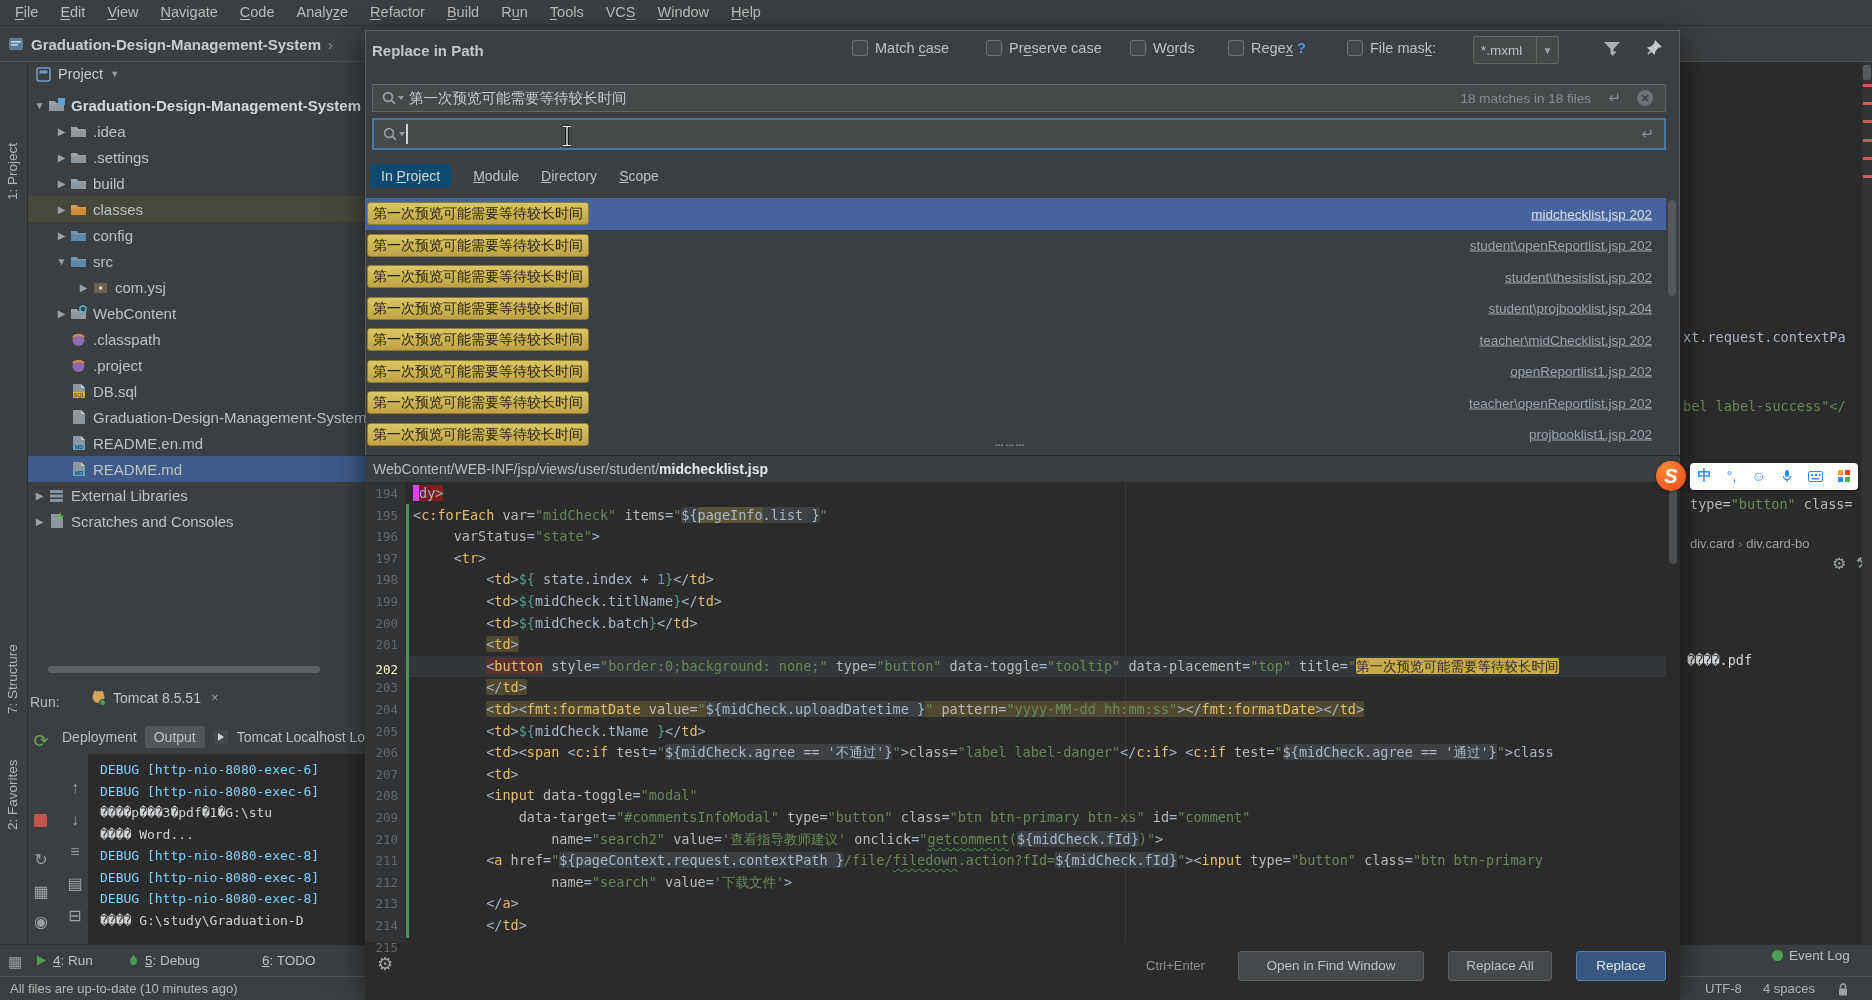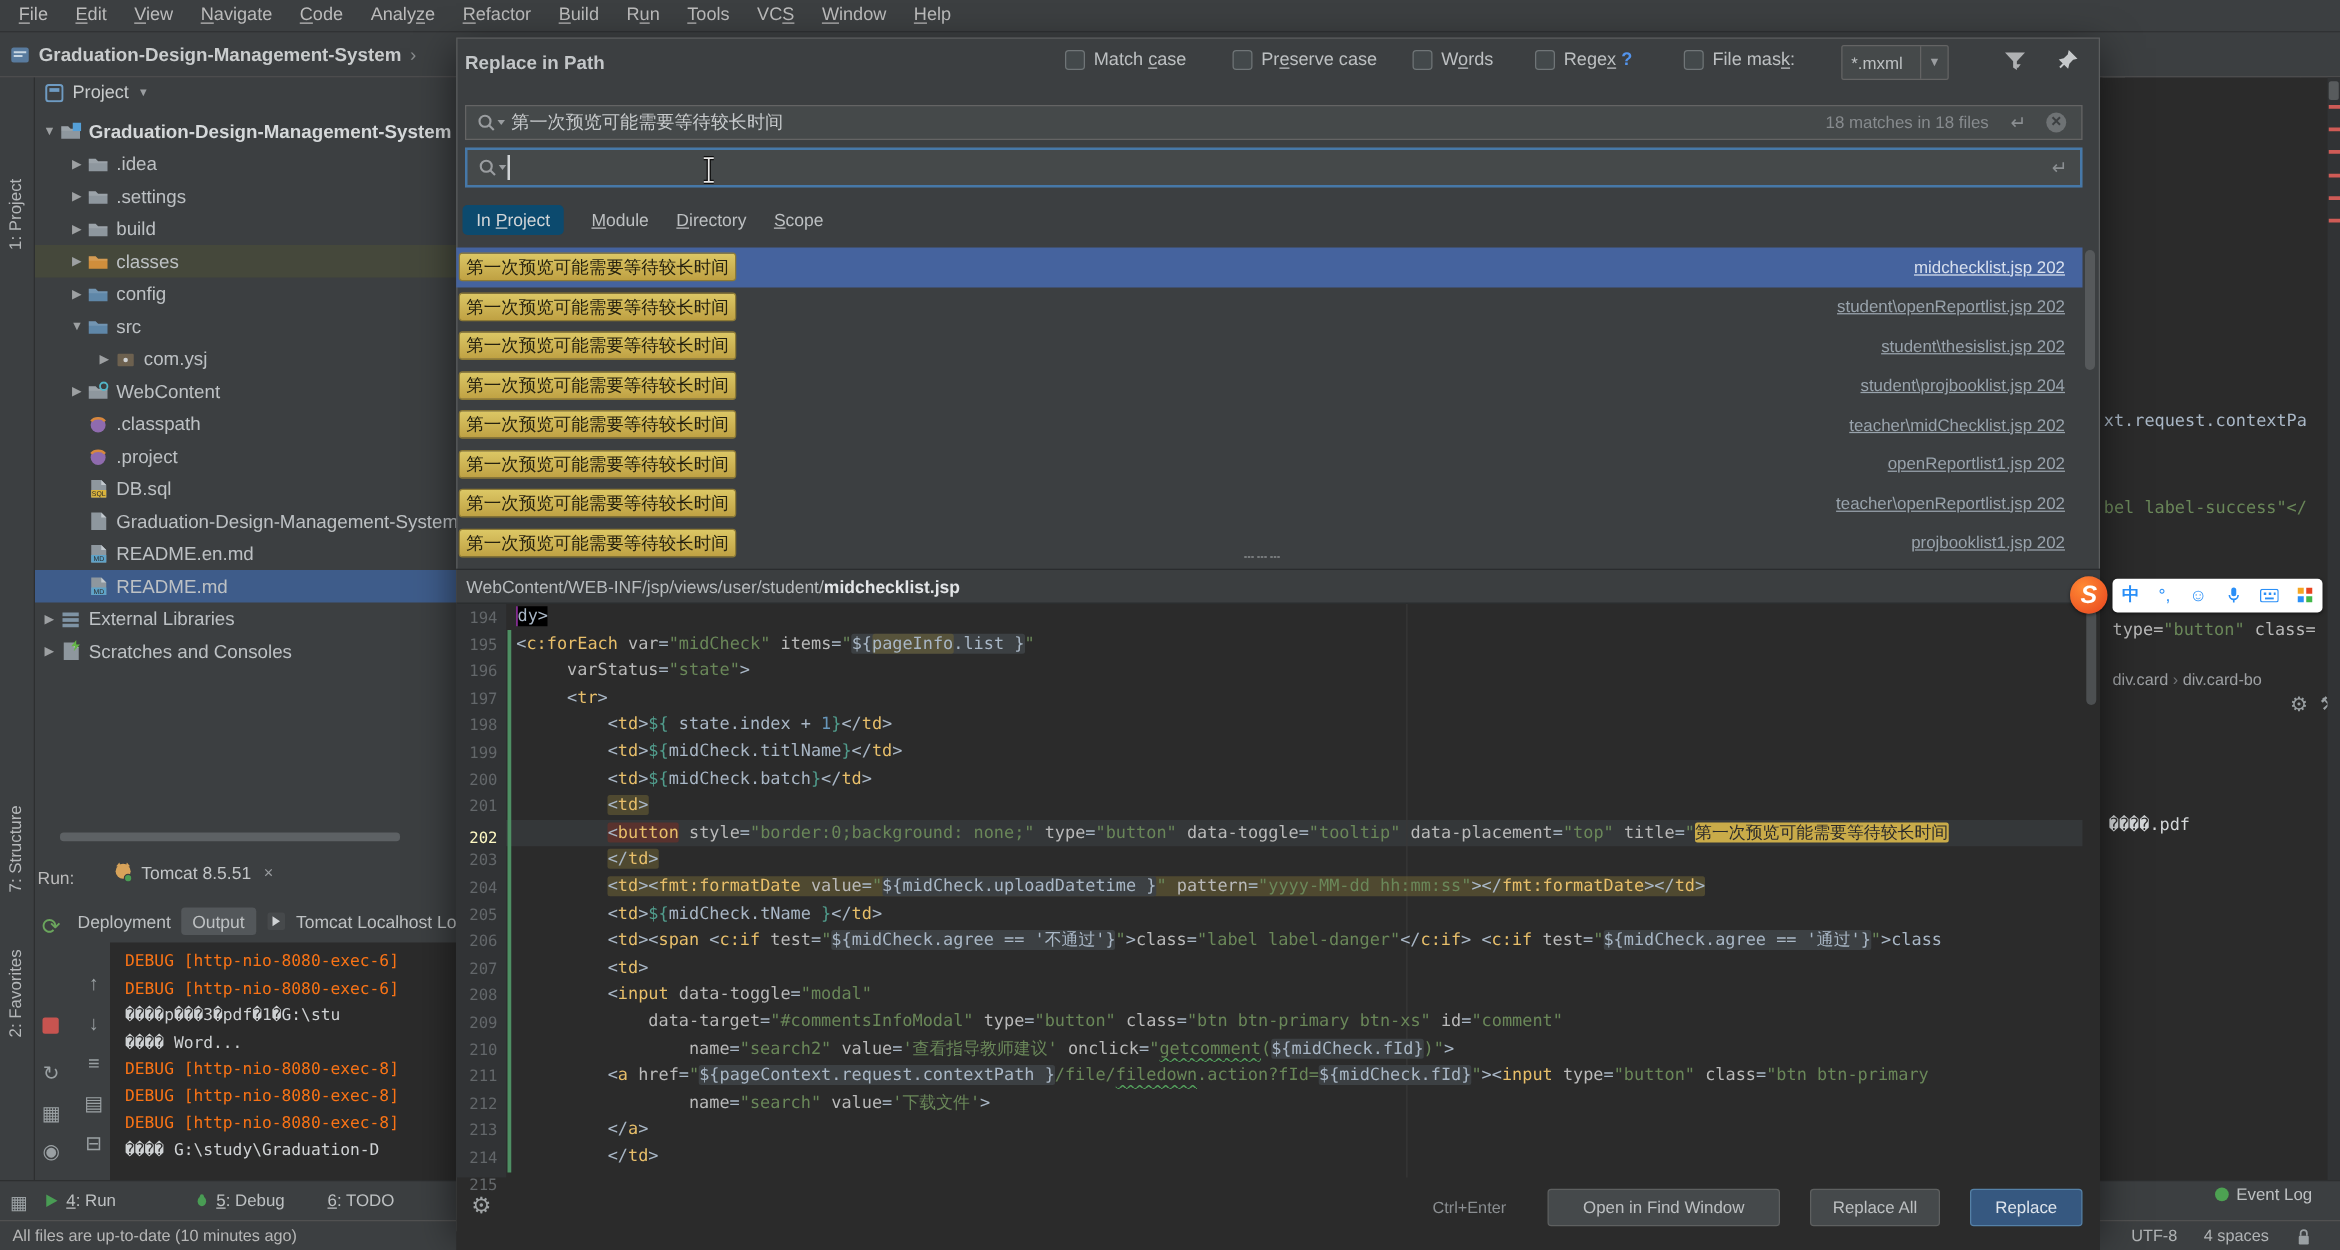--- a/index.html
+++ b/index.html
@@ -130,7 +130,7 @@
   .cel { color:#a9b7c6; background:#3c4043; border-radius:2px; }
   .olv { background:rgba(110,99,52,.55); border-radius:2px; }
   .redhl { background:#59322e; border-radius:2px; }
-  .teal { background:#000000; border-left:1px solid #d946ef; }
+  .teal { background:#7f1d1d; border-left:6px solid #d946ef; }
   .gold { background:#c9ab49; color:#2b2b2b; border-radius:2px; }
   .sq { text-decoration:underline wavy #52a05c 1px; text-underline-offset:3px; }
 

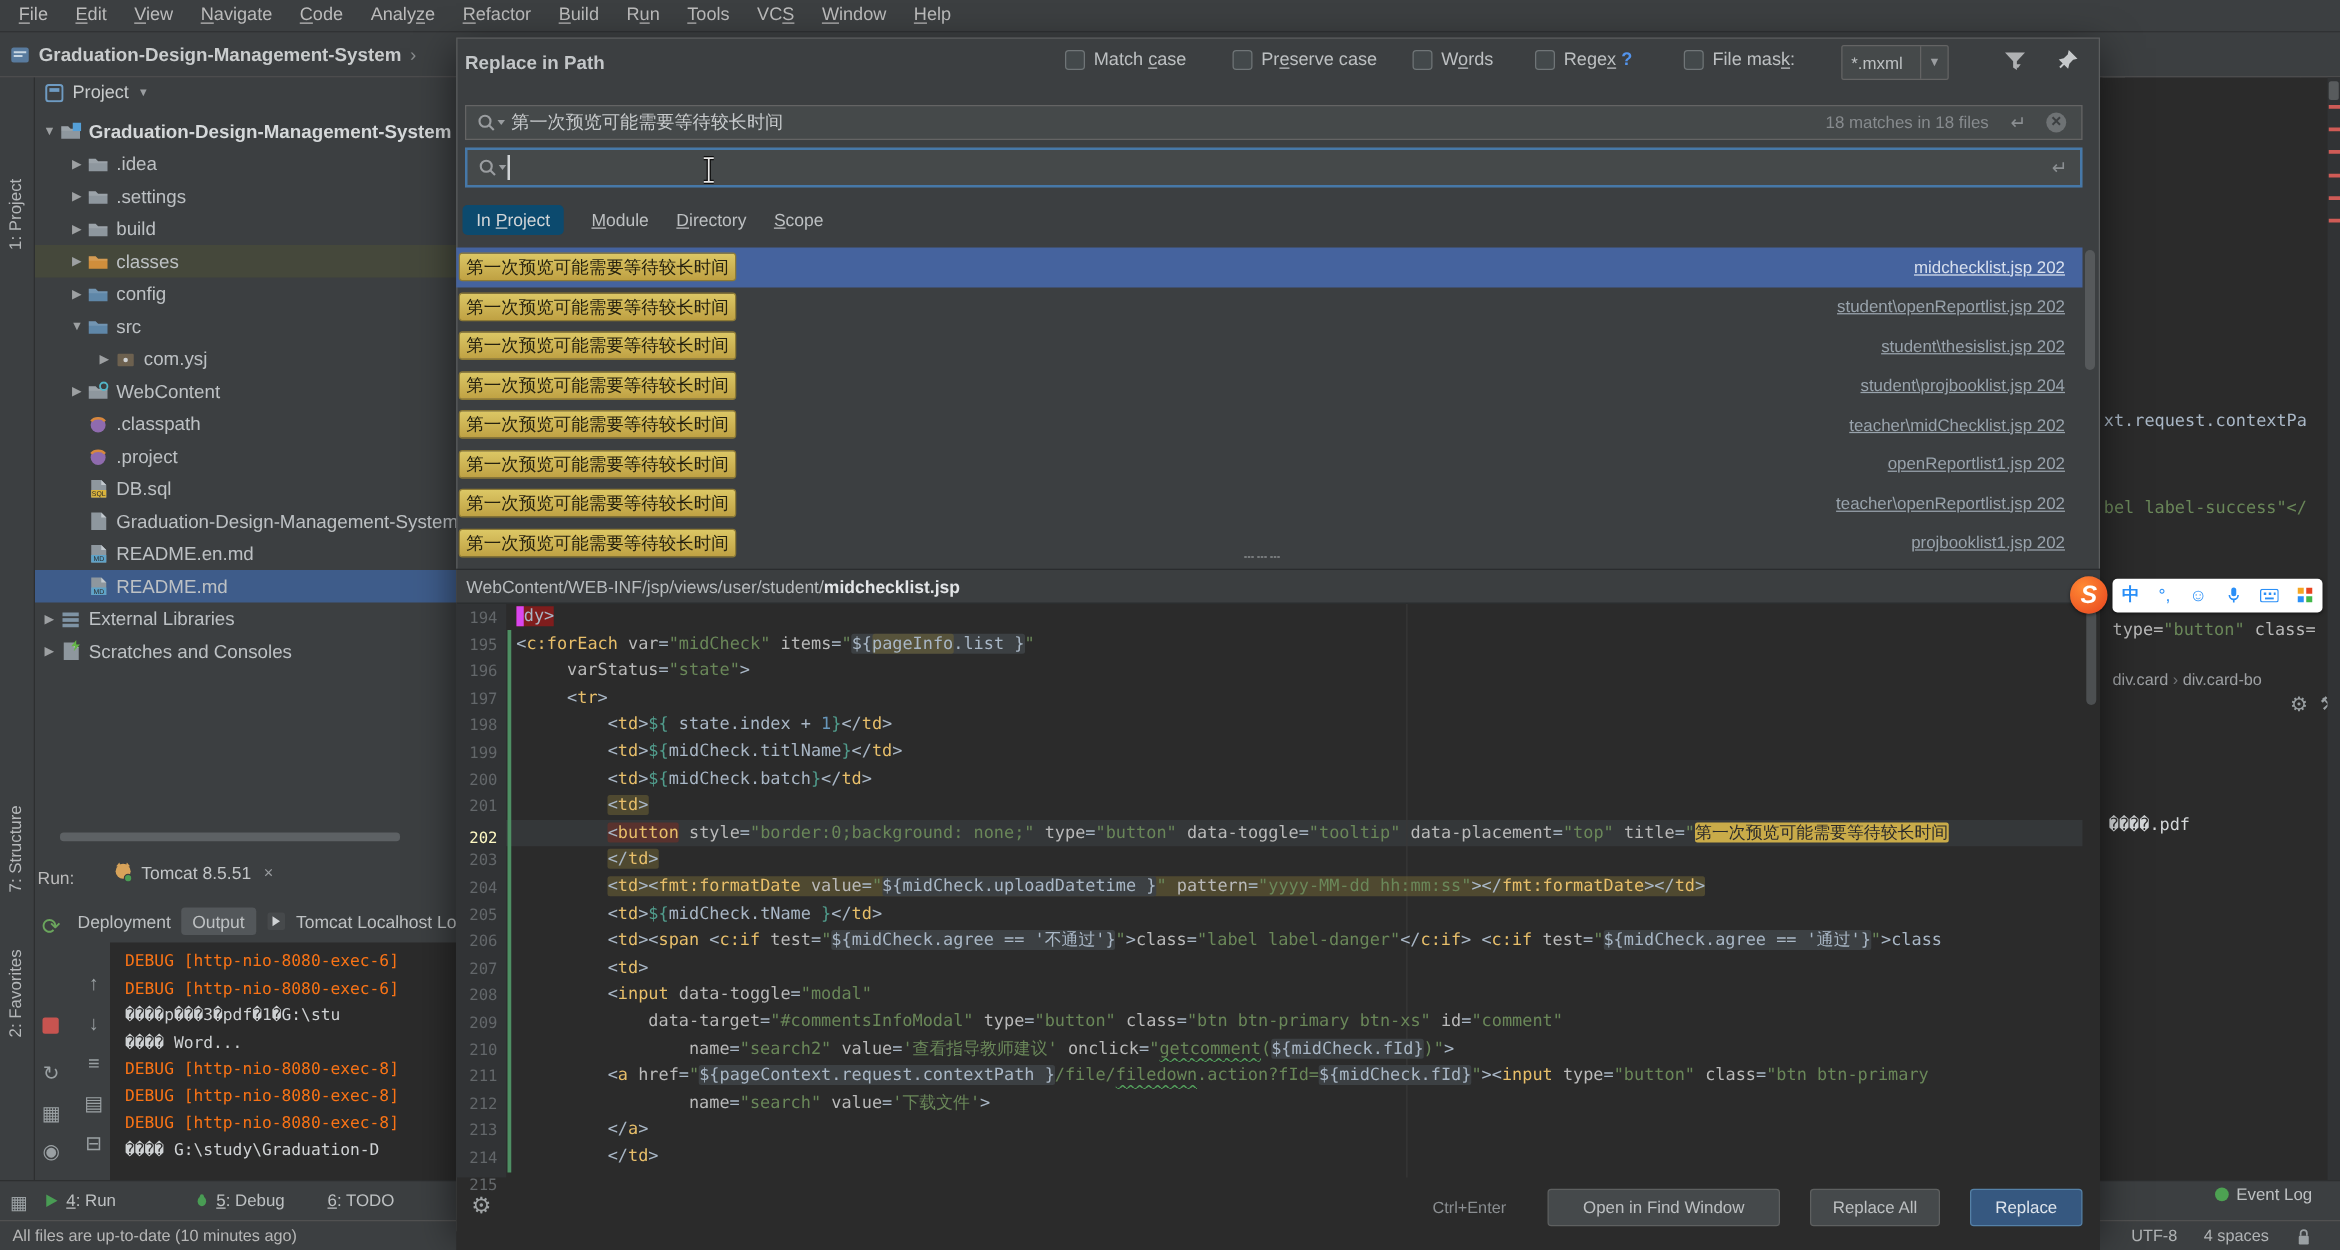--- a/index.html
+++ b/index.html
@@ -46,7 +46,7 @@
   .ctab-sel { background:#53575a; border-radius:3px; padding:3px 9px; }
   #console { position:absolute; left:60px; top:74px; width:277px; height:190px; background:#2b2b2b; overflow:hidden; }
   .con-line { position:absolute; left:12px; white-space:pre; font:13px "DejaVu Sans Mono", monospace; }
-  .con-debug { color:#f97316; }
+  .con-debug { color:#7dd3fc; }
   .con-plain { color:#cfd2d4; }
   .icon-col { position:absolute; width:22px; text-align:center; color:#9aa0a3; font-size:16px; line-height:1; }
 

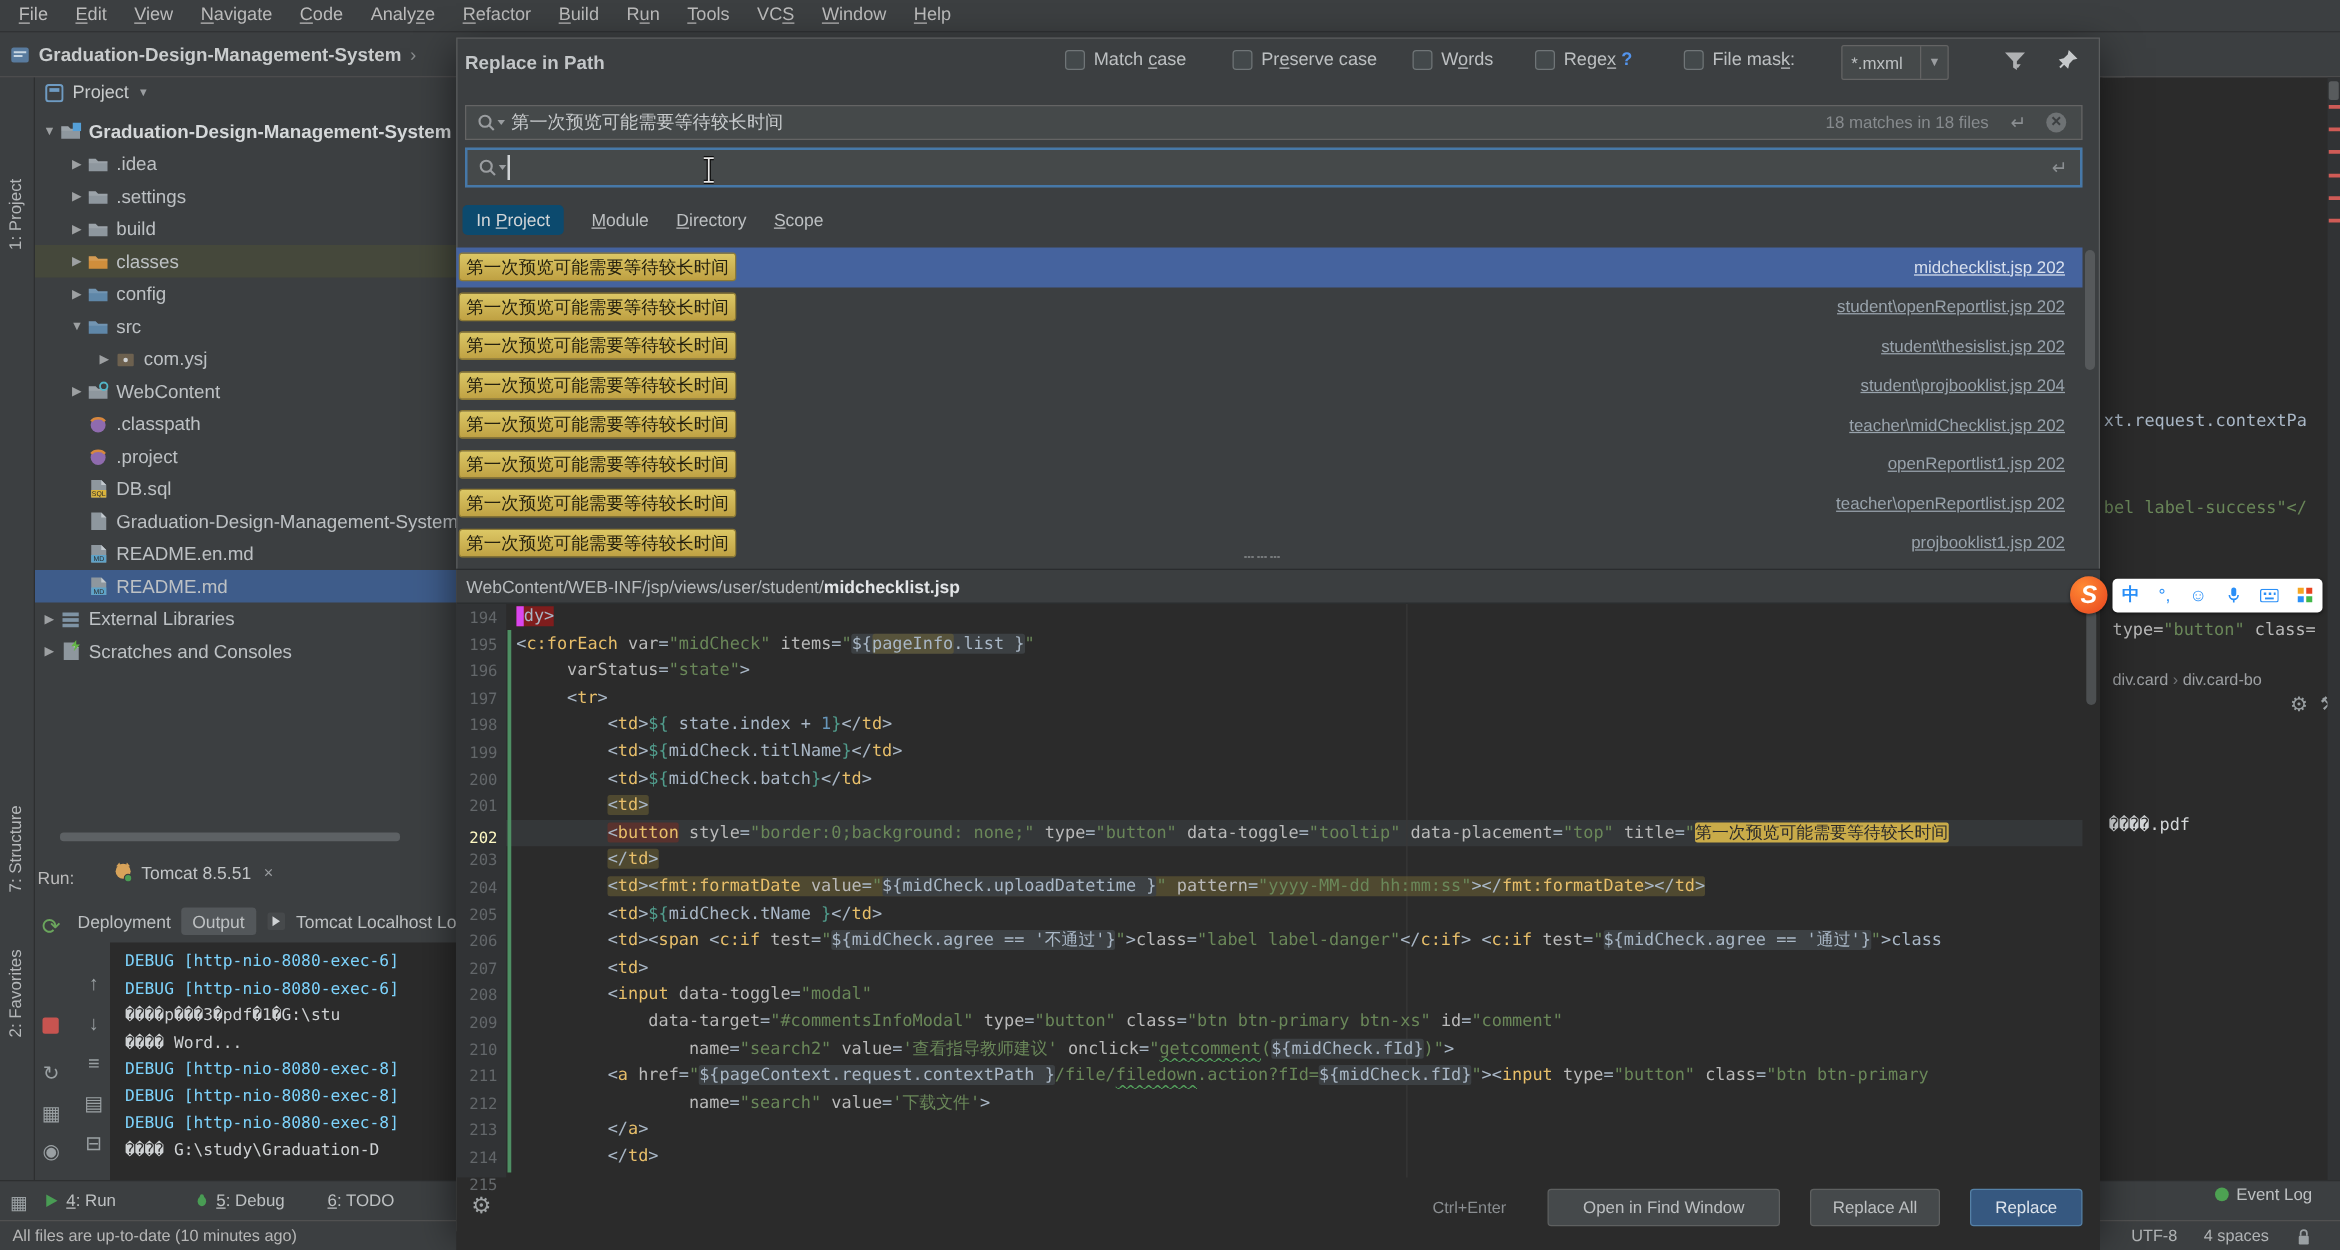--- a/index.html
+++ b/index.html
@@ -541,7 +541,7 @@
         </svg>
         <span><u>4</u>: Run</span>
     </div>
-    <div class="bb-item" style="left:156px;" id="bb-debug">
+    <div class="bb-item" style="left:128px;" id="bb-debug">
       <svg width="11" height="11">
           <ellipse cx="5.5" cy="6" rx="3.4" ry="4" fill="#499c54"></ellipse>
           <circle cx="5.5" cy="2" r="1.6" fill="#499c54"></circle>

